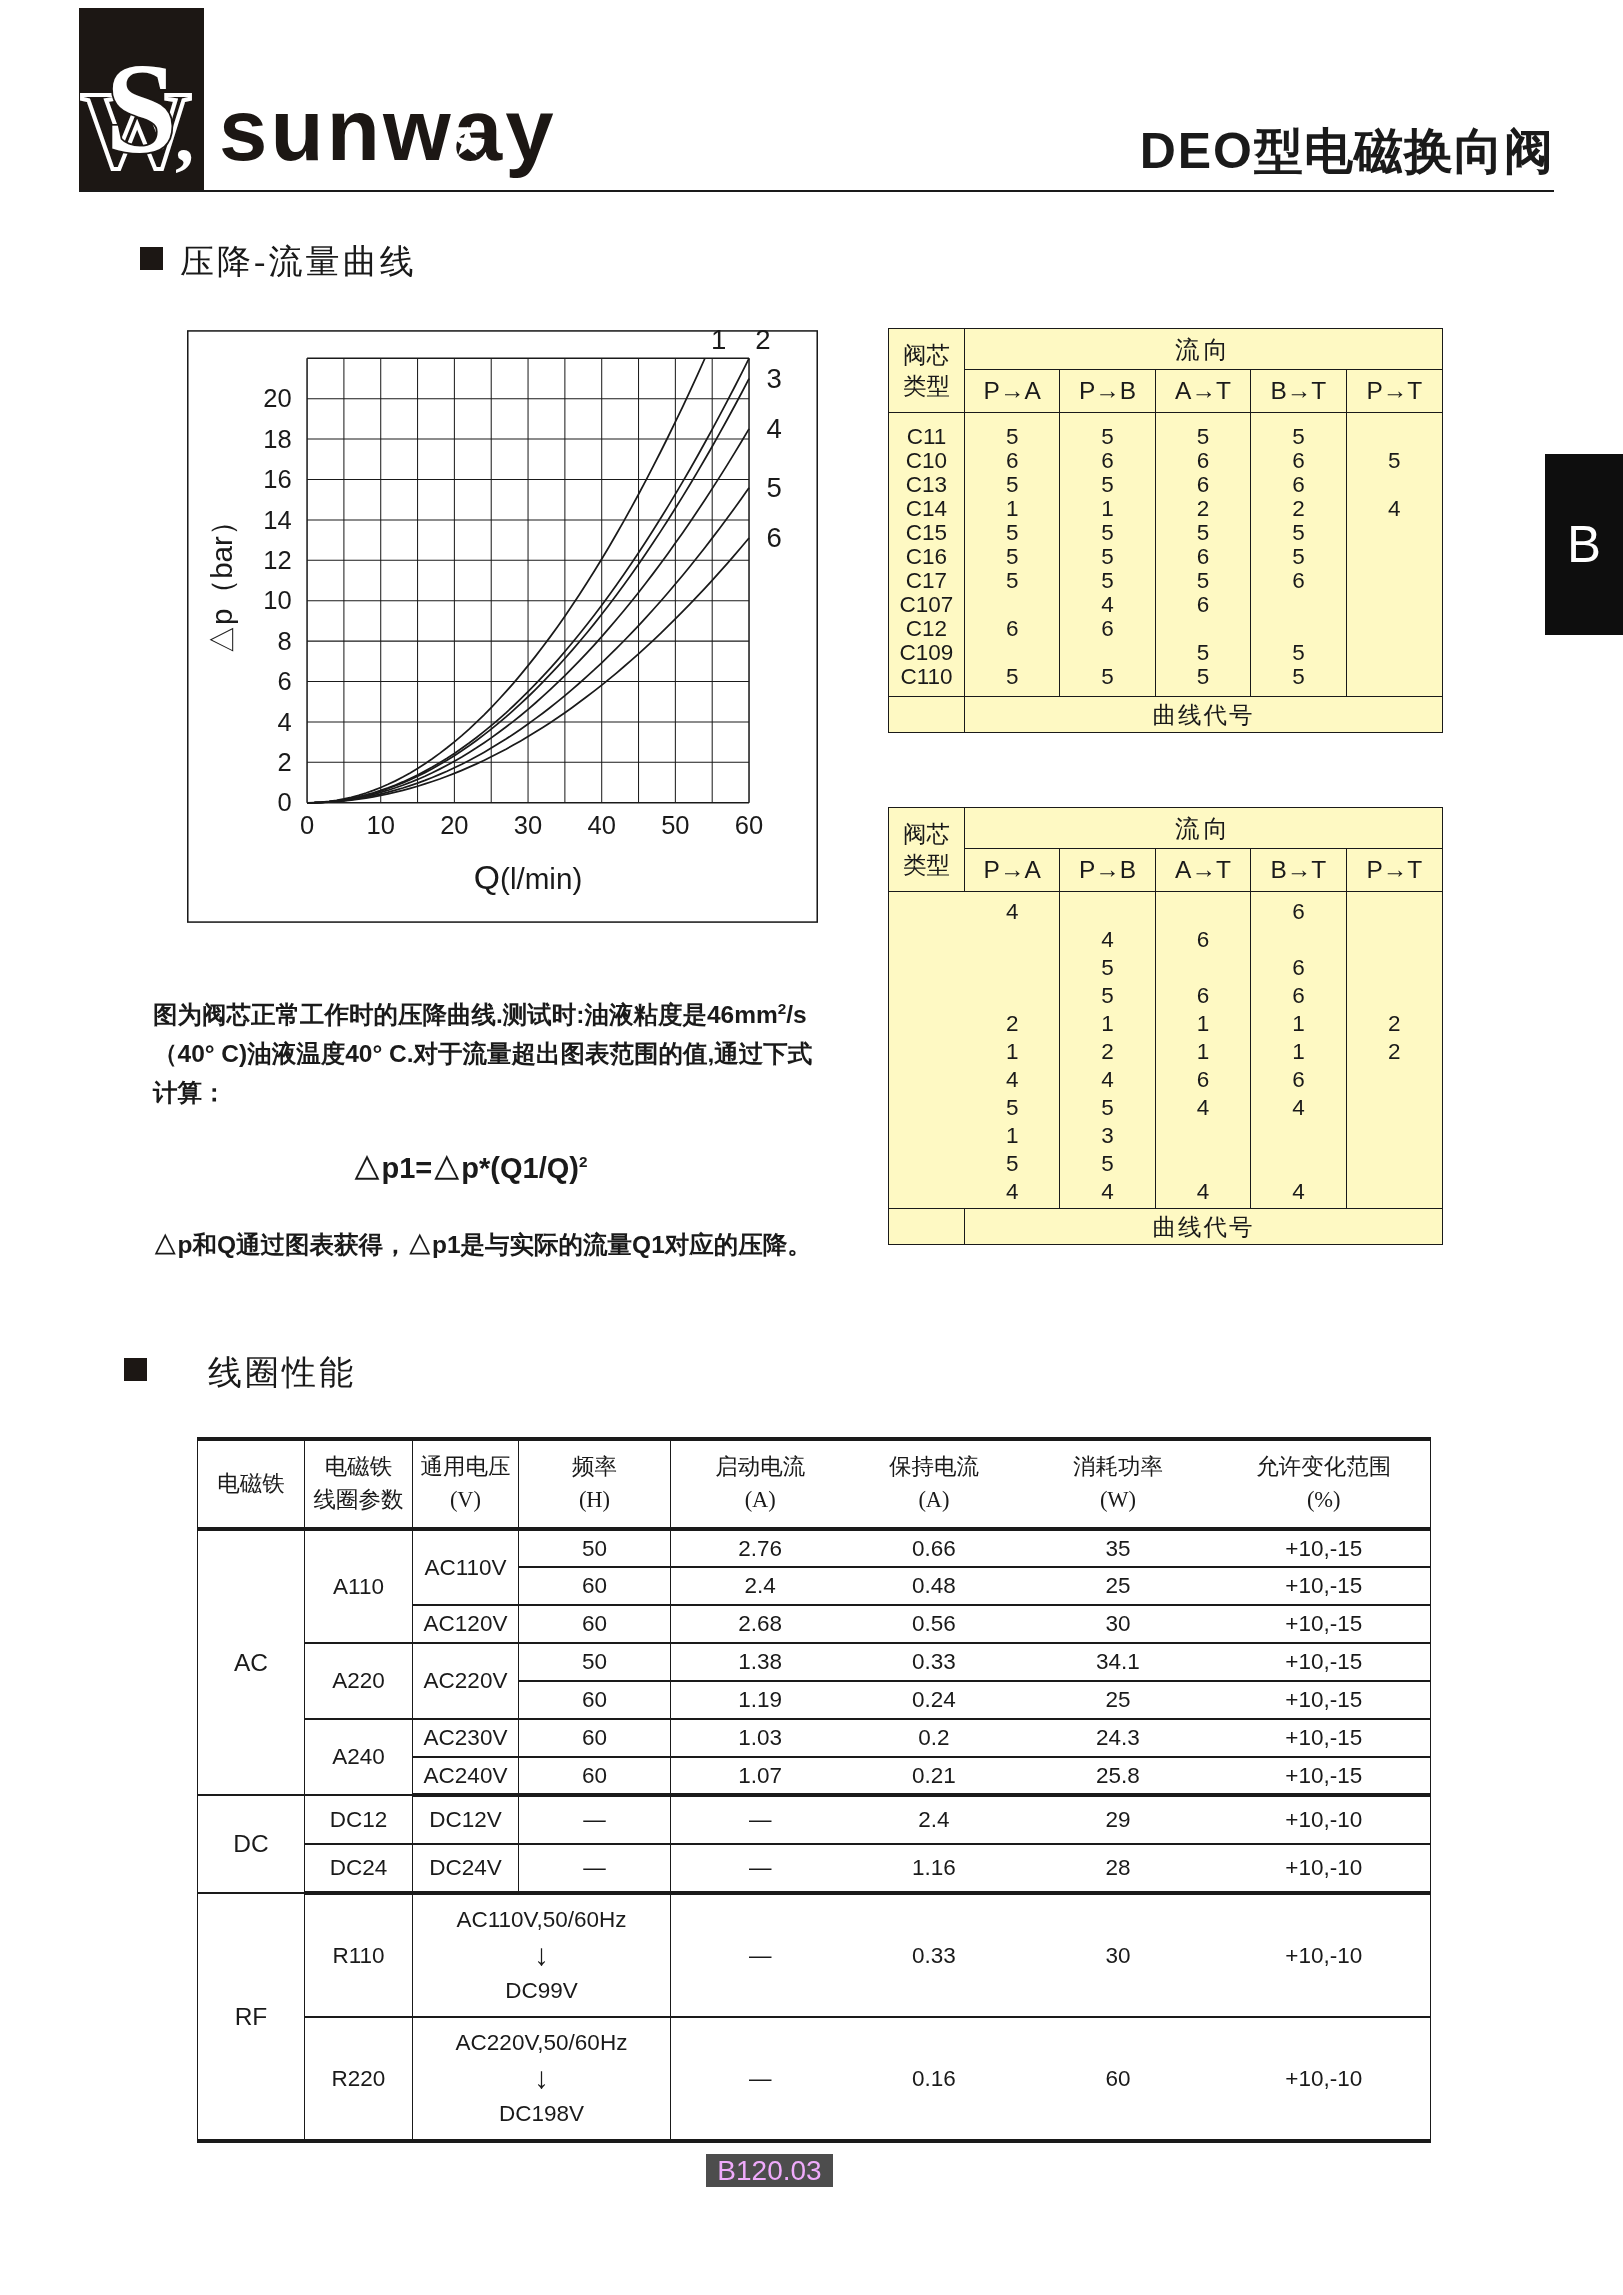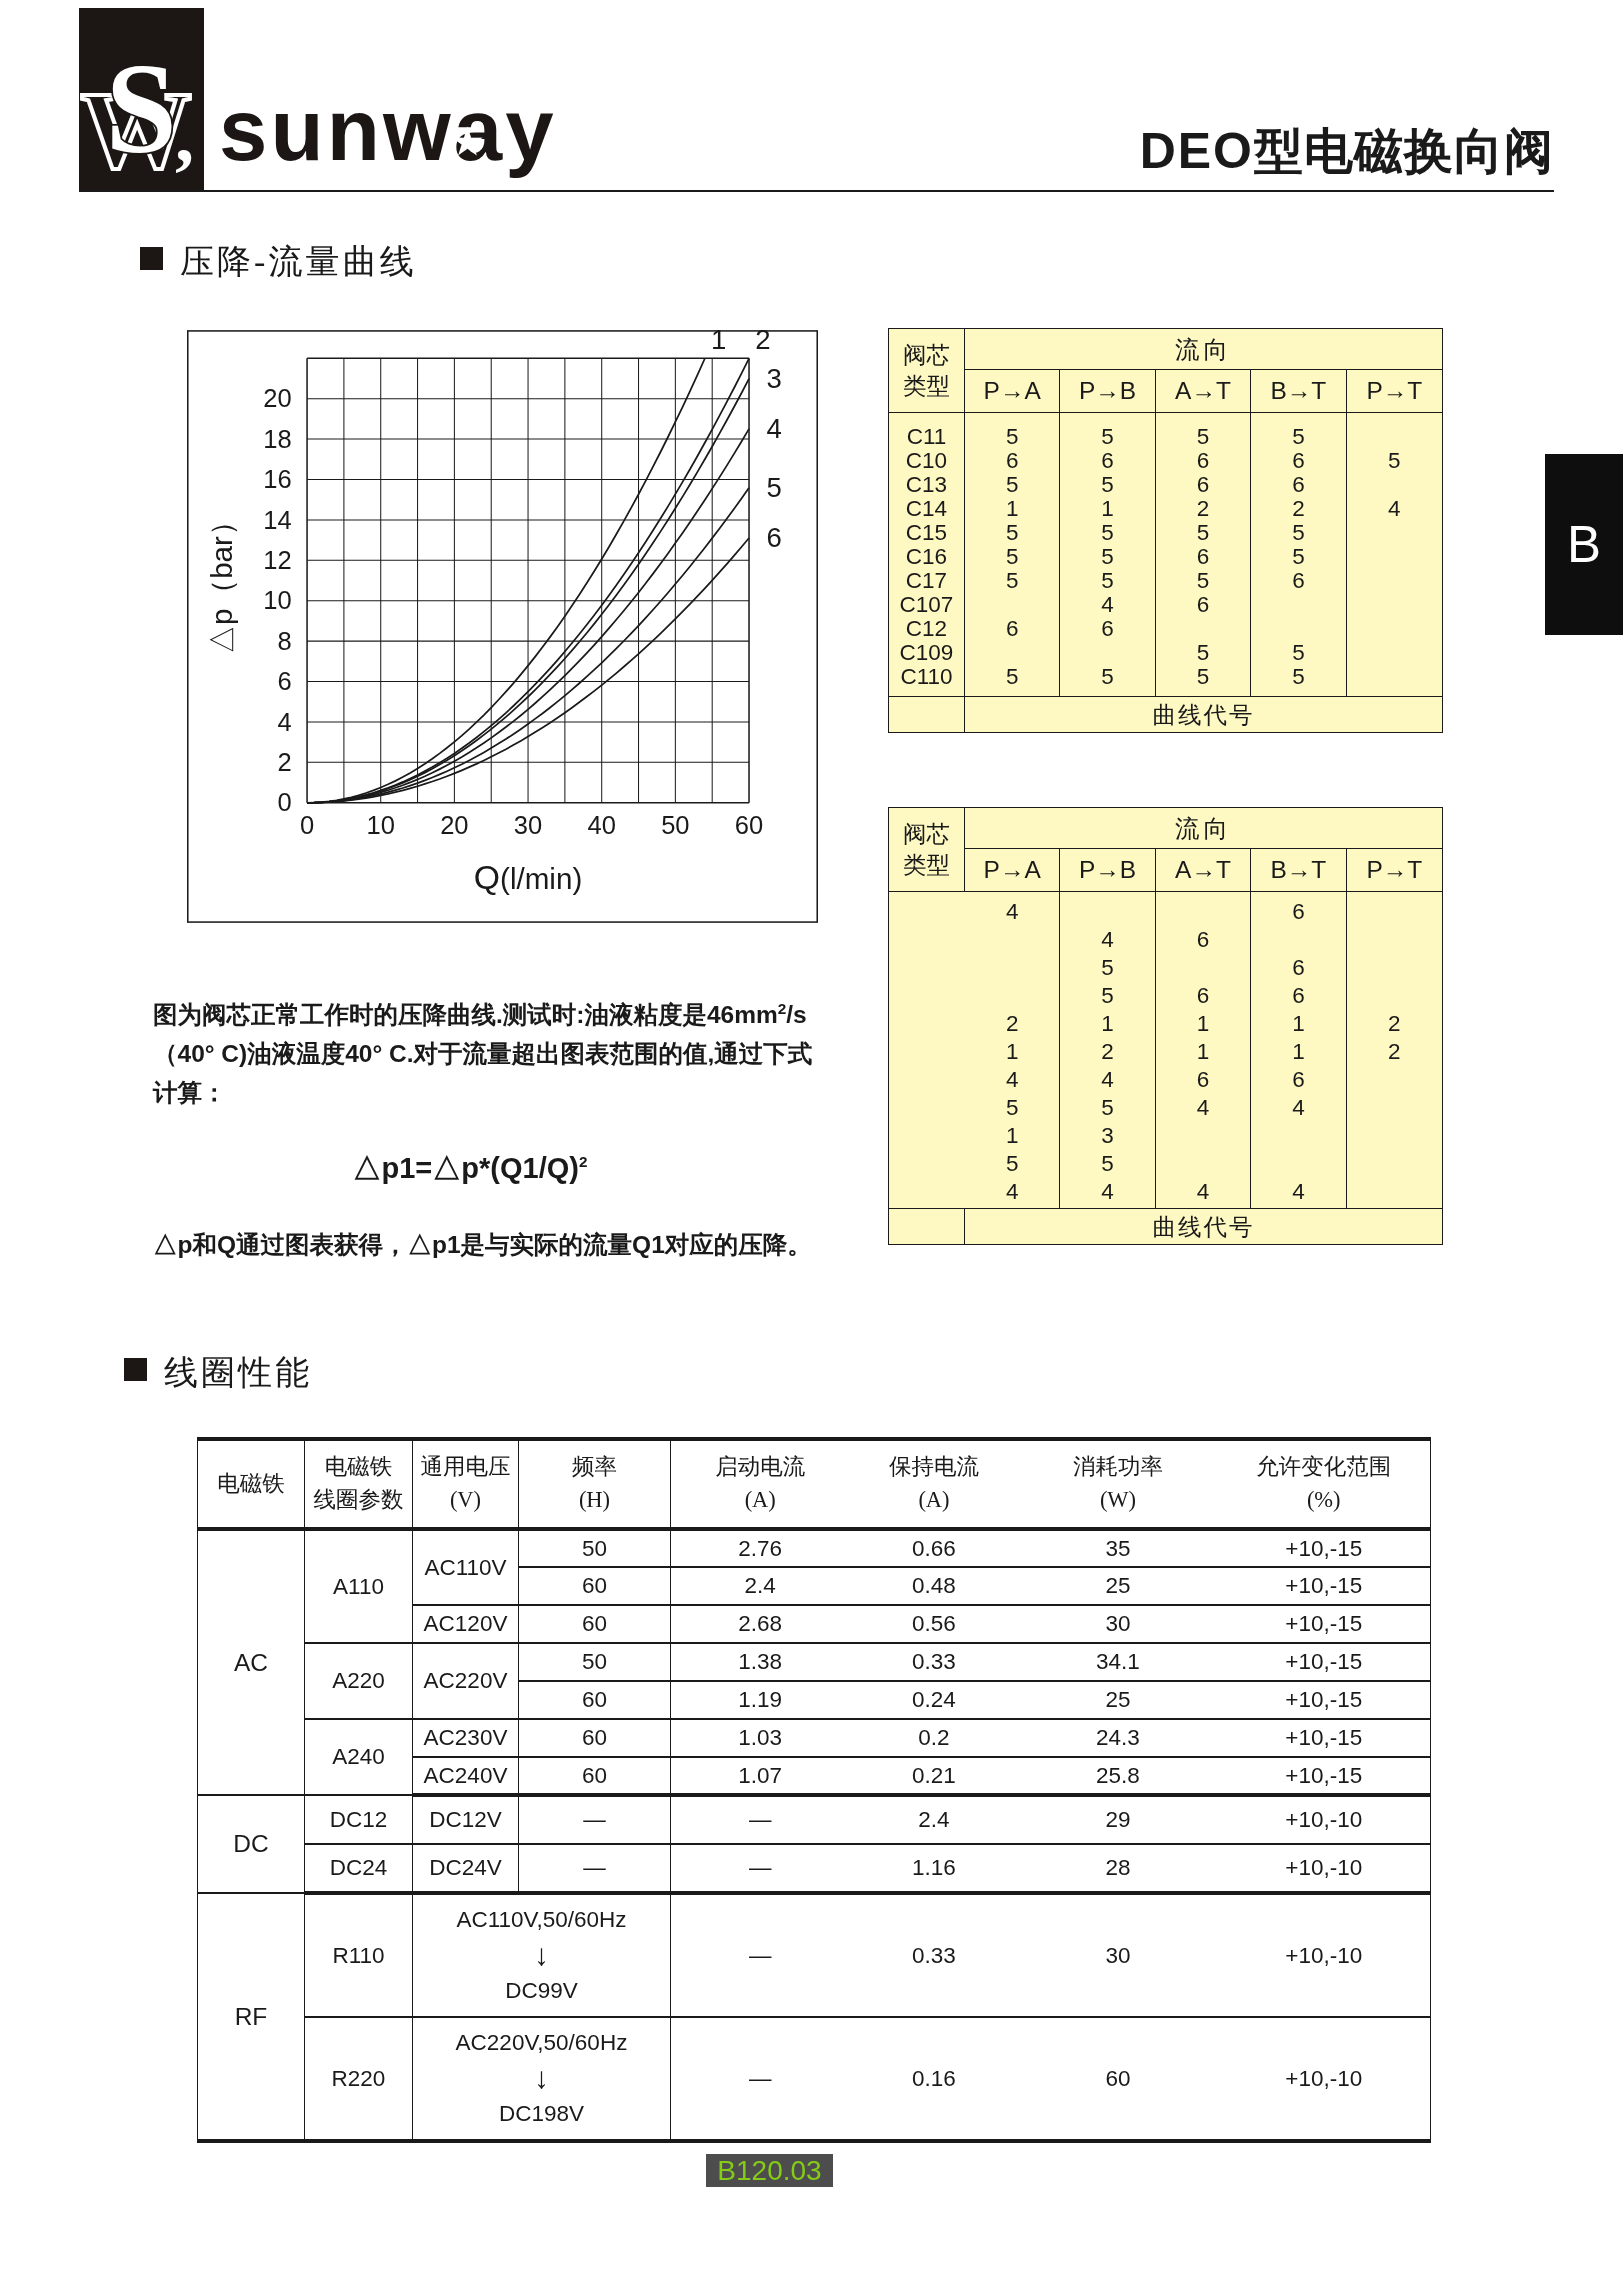--- a/index.html
+++ b/index.html
@@ -21,7 +21,7 @@
   .sec .bullet{width:22.5px;height:22.5px;background:#1c1714;margin-top:8.2px;}
   .sec .sec-label{font-family:"Liberation Serif",serif;font-size:34px;margin-left:17.4px;letter-spacing:3.1px;}
   #sec1{left:140px;top:239px;}
-  #sec2{left:124px;top:1350px;}
+  #sec2{left:124px;top:1350px;gap:44px;}
   
   #chart{left:187px;top:330px;position:absolute;}
   

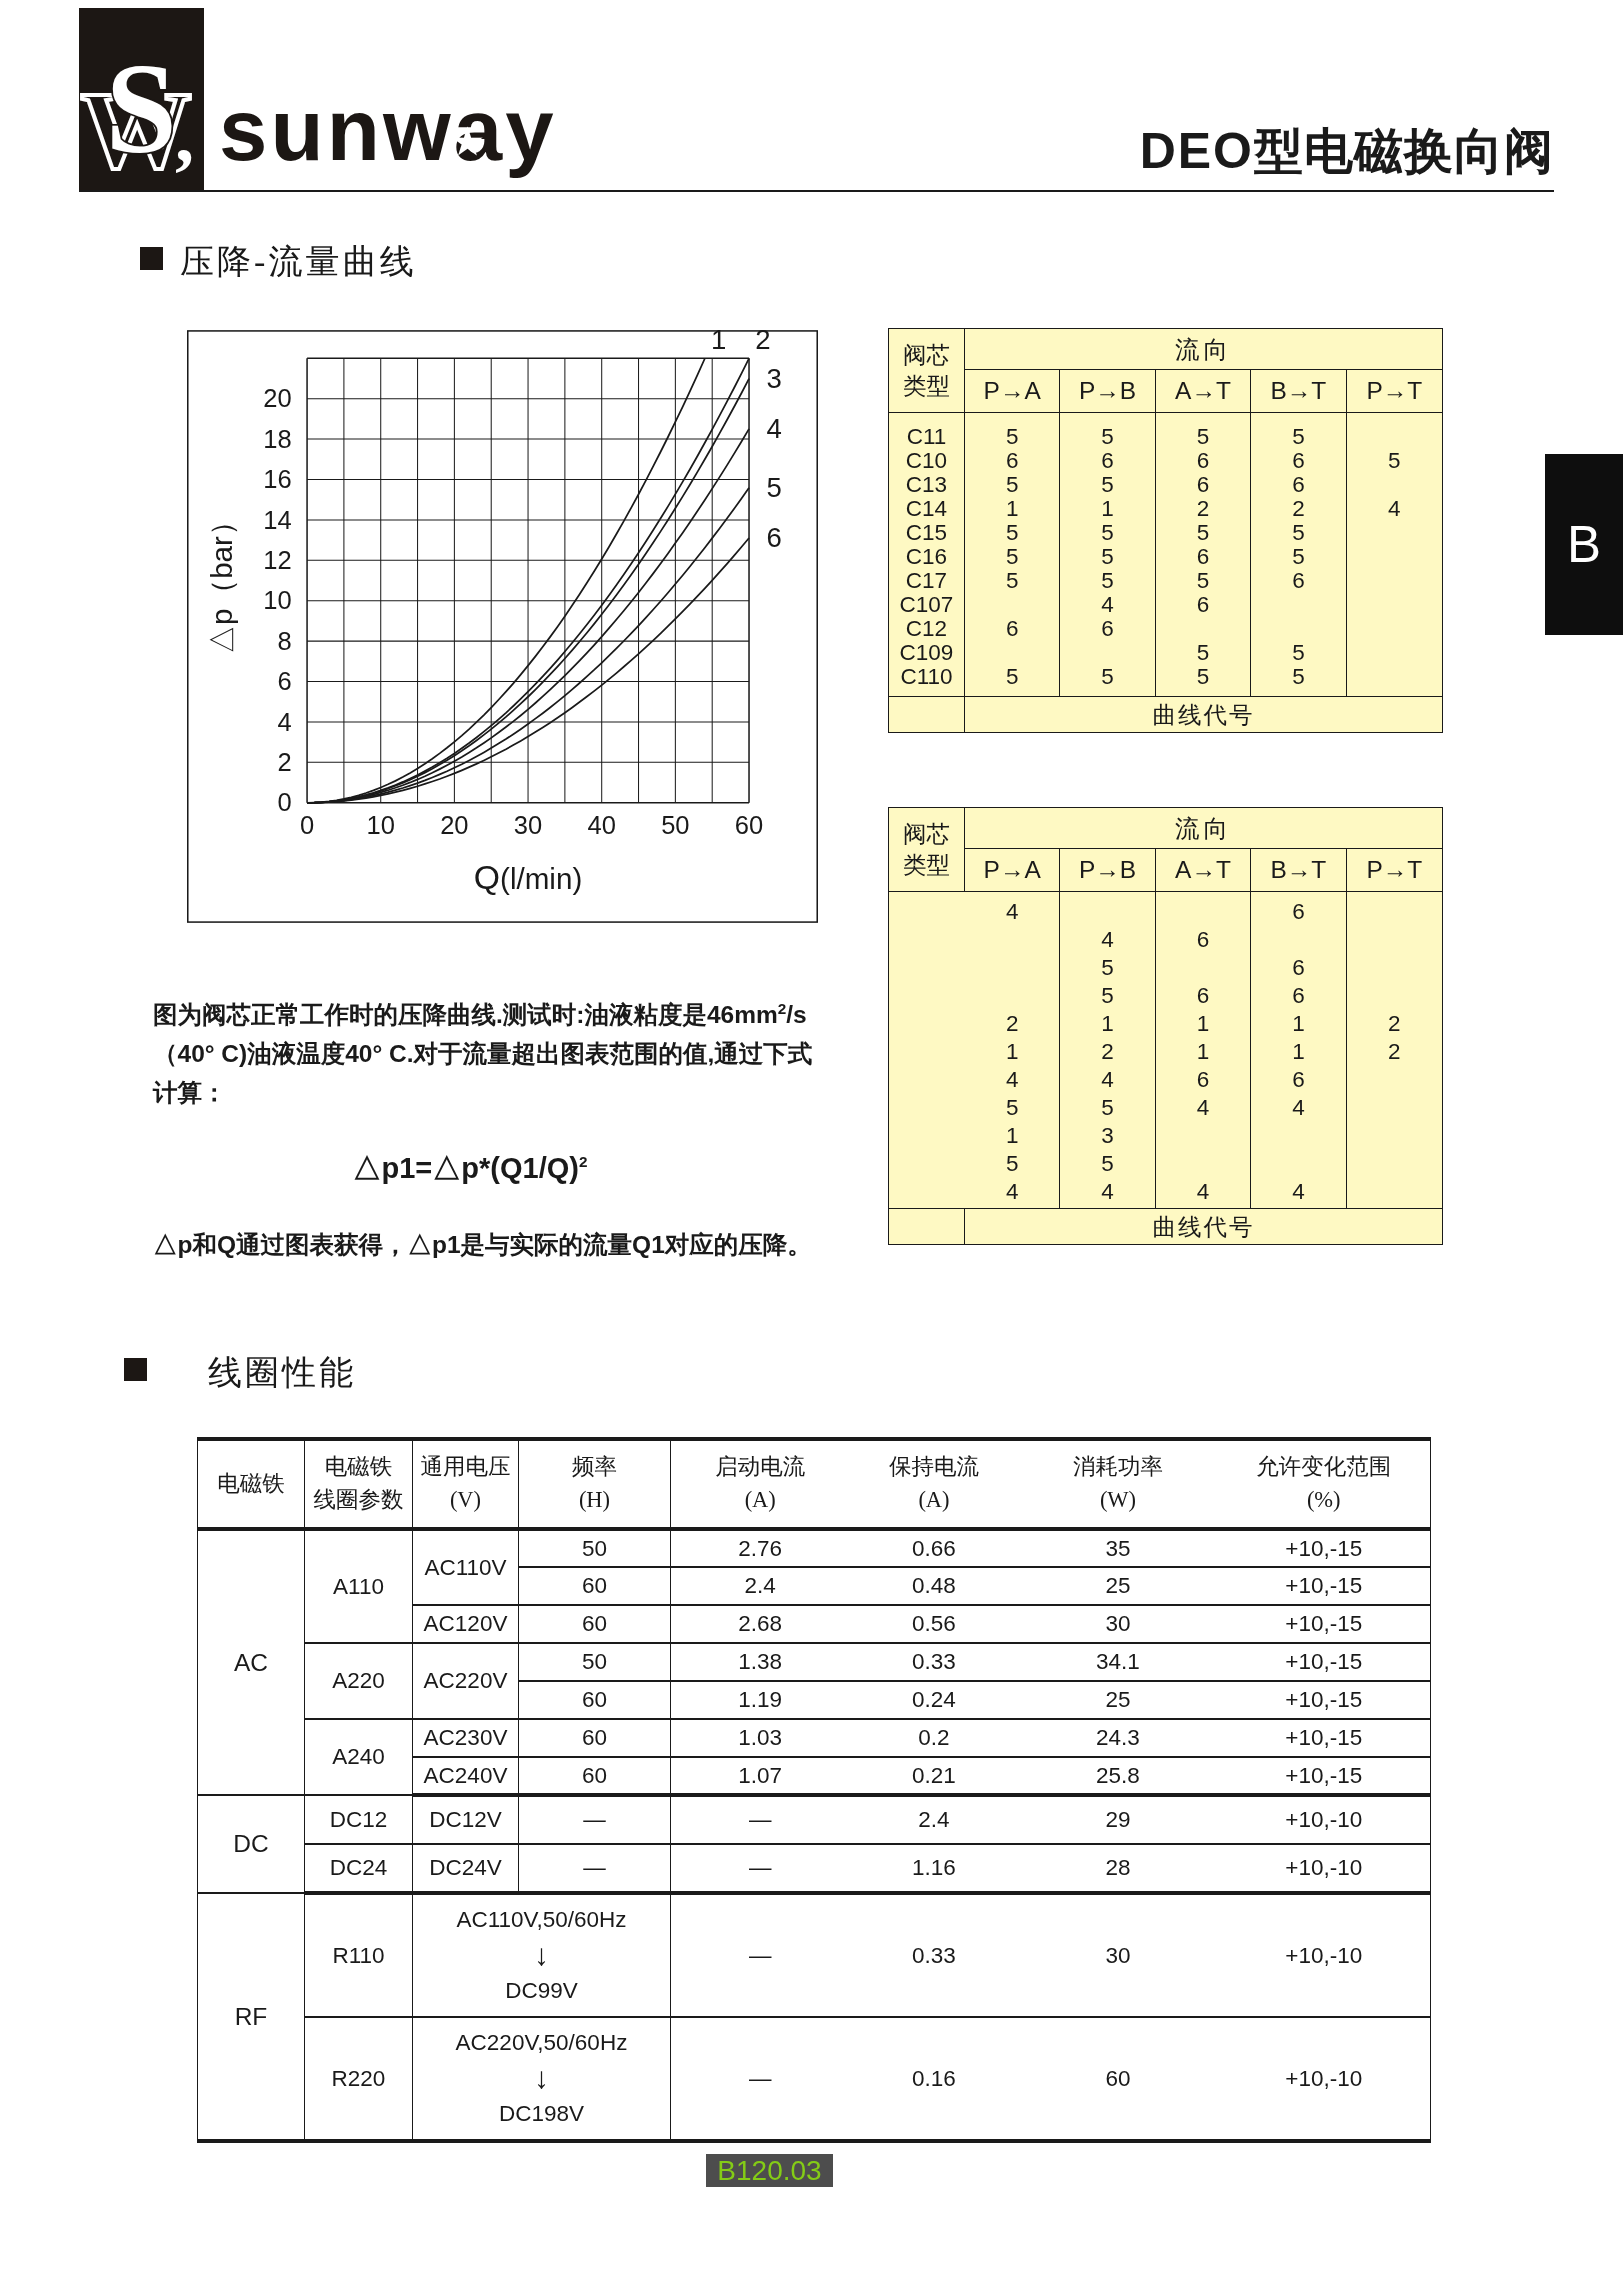--- a/index.html
+++ b/index.html
@@ -62,7 +62,7 @@
   .coil .arrow{font-size:30px;line-height:0.9;}
   .coil .voltcell div{line-height:1.35;}
   
-  .footer-badge{left:706px;top:2154px;width:127px;height:33px;background:#4d4d4d;color:#84cc16;
+  .footer-badge{left:706px;top:2154px;width:127px;height:33px;background:#4d4d4d;color:#f0abfc;
     display:flex;align-items:center;justify-content:center;font-size:28px;position:absolute;}
 </style>
 </head>

